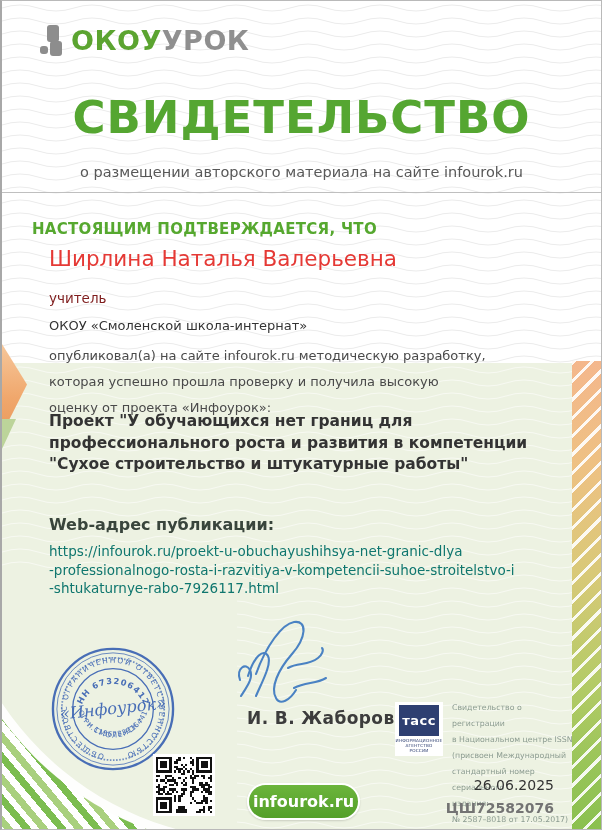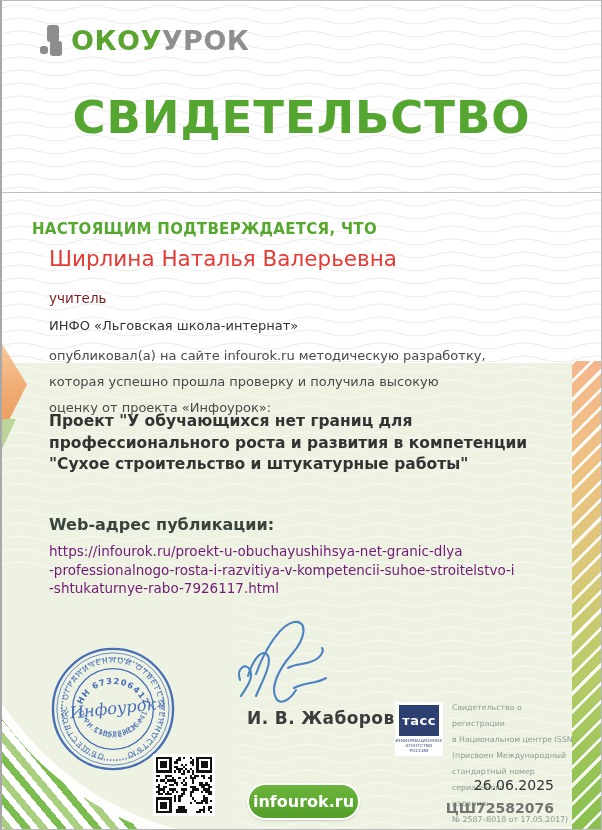--- a/index.html
+++ b/index.html
@@ -133,6 +133,7 @@
 
 
   <div class="abs cert-title">СВИДЕТЕЛЬСТВО</div>
+  <div class="abs cert-subtitle">о размещении авторского материала на сайте infourok.ru</div>
   <div class="abs divider"></div>
 
   <div class="abs confirm">НАСТОЯЩИМ ПОДТВЕРЖДАЕТСЯ, ЧТО</div>

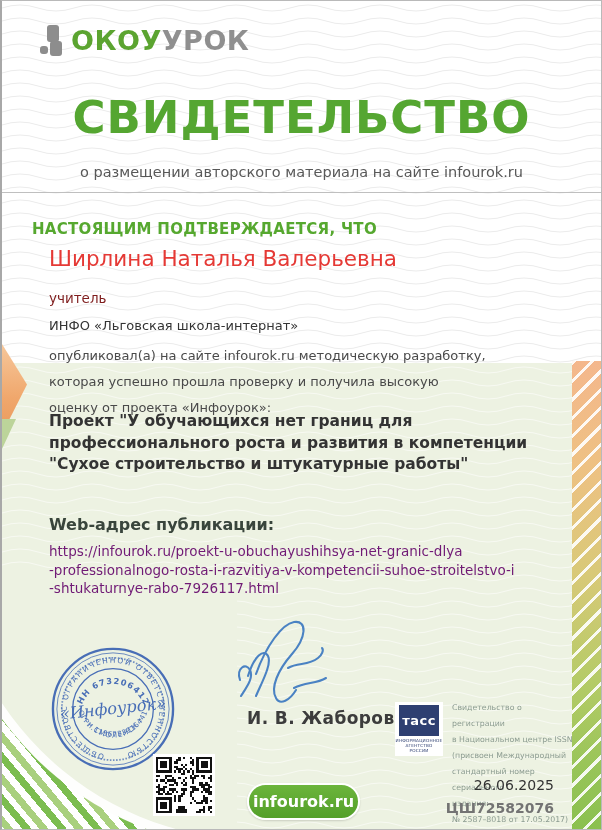--- a/index.html
+++ b/index.html
@@ -139,7 +139,7 @@
   <div class="abs confirm">НАСТОЯЩИМ ПОДТВЕРЖДАЕТСЯ, ЧТО</div>
   <div class="abs recipient">Ширлина Наталья Валерьевна</div>
   <div class="abs position">учитель</div>
-  <div class="abs organization">ИНФО «Льговская школа-интернат»</div>
+  <div class="abs organization">ОКОУ «Смоленской школа-интернат»</div>
   <div class="abs published pre">опубликовал(а) на сайте infourok.ru методическую разработку,
 которая успешно прошла проверку и получила высокую
 оценку от проекта «Инфоурок»:</div>

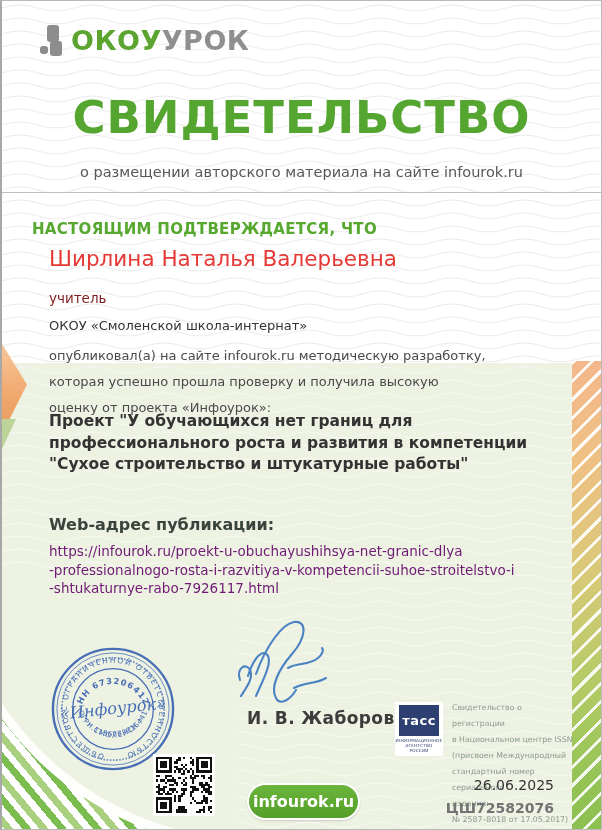--- a/index.html
+++ b/index.html
@@ -62,7 +62,7 @@
   .published{left:47px;top:342px;width:470px;font-size:13px;line-height:26px;color:#4a4a4a;z-index:3;}
   .work-title{left:47px;top:410px;width:480px;font-size:15.5px;font-weight:bold;line-height:21.5px;color:#333;z-index:3;}
   .web-label{left:47px;top:514px;font-size:16px;font-weight:bold;color:#39453c;z-index:3;}
-  .web-url{left:47px;top:541px;width:500px;font-size:13.5px;line-height:18.5px;color:#701a75;z-index:3;}
+  .web-url{left:47px;top:541px;width:500px;font-size:13.5px;line-height:18.5px;color:#0f766e;z-index:3;}
   
   .stamp{left:47px;top:644px;width:128px;height:128px;z-index:4;opacity:.92;}
   .qr{left:151px;top:753px;width:62px;height:62px;background:#fff;padding:3px;box-sizing:border-box;z-index:5;}

